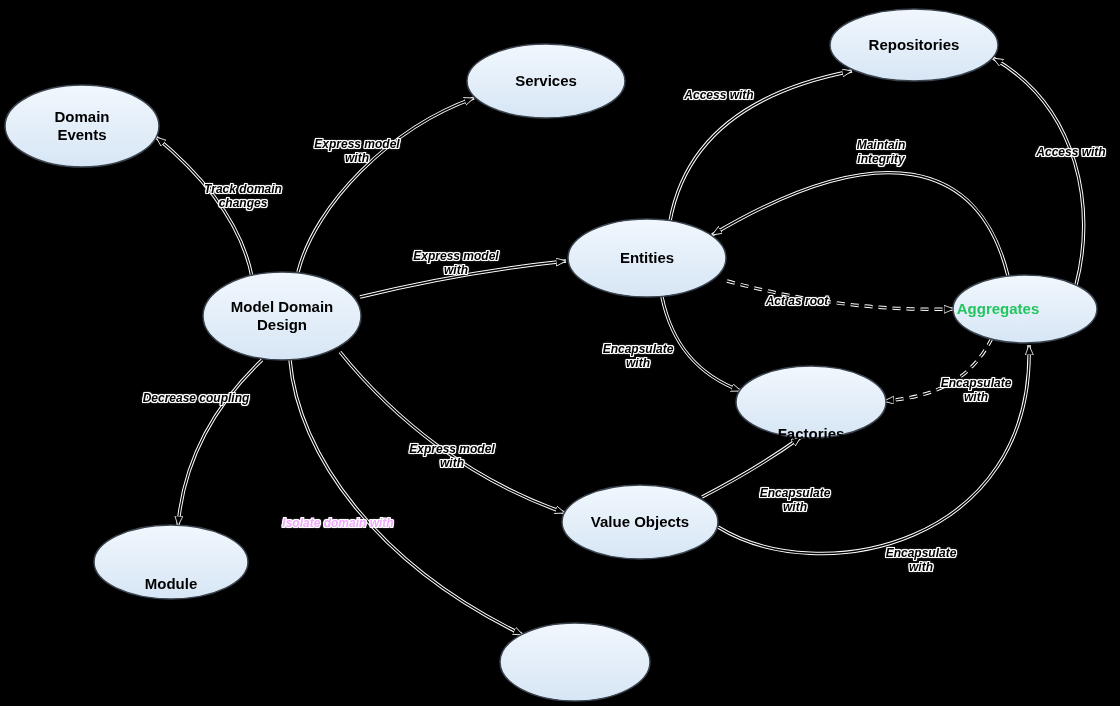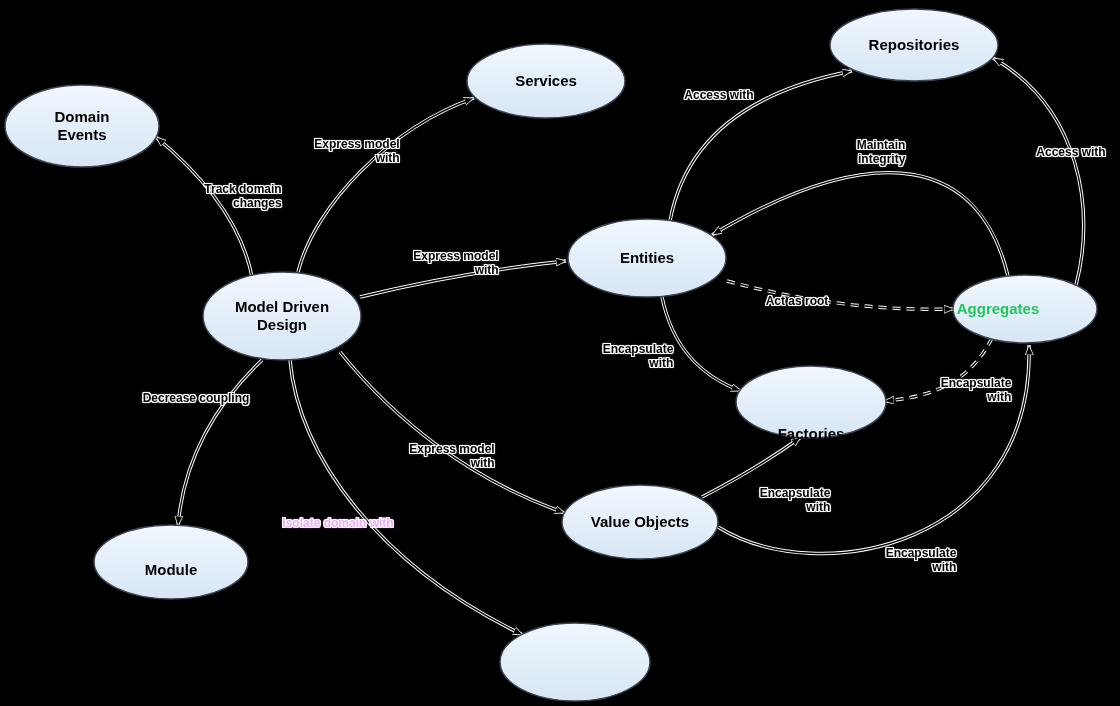--- a/index.html
+++ b/index.html
@@ -24,7 +24,8 @@
   .edge-label{
     position:absolute;
     transform:translate(-50%,-50%);
-    text-align:right;
+    text-align:center;
+    font-style:italic;
     font-weight:bold;
     font-size:12px;
     line-height:1.2;

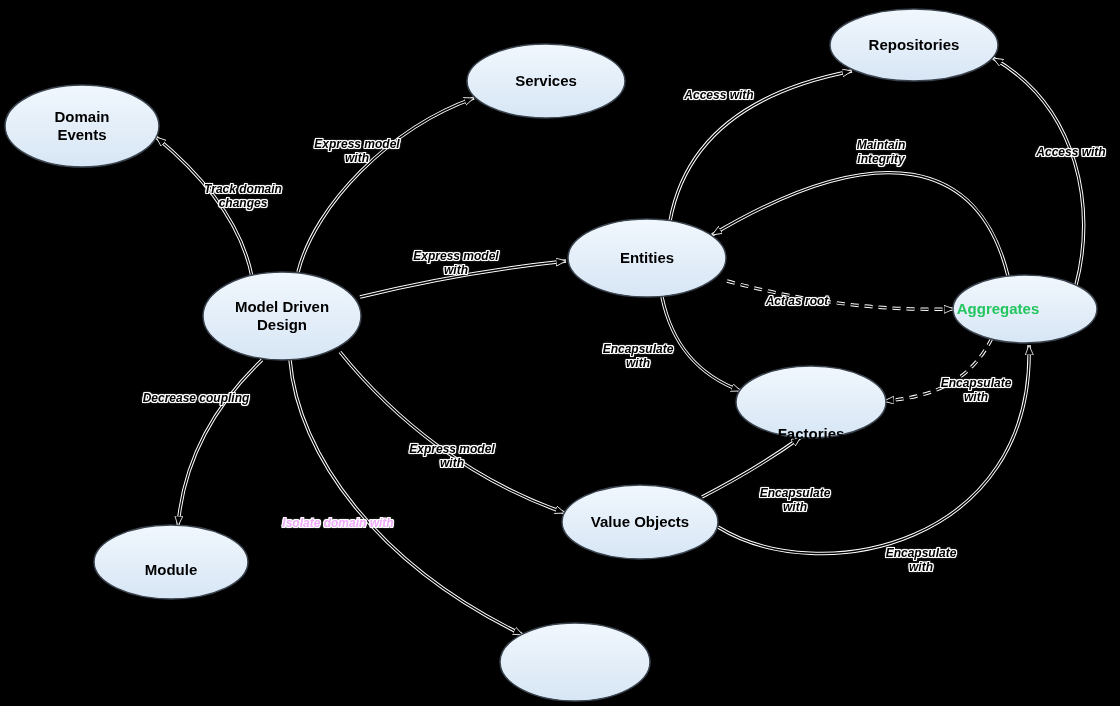--- a/index.html
+++ b/index.html
@@ -129,7 +129,7 @@
       <div class="node-label" style="left: 546px; top: 81px; color: rgb(0, 0, 0);">Services</div>
       <div class="node-label" style="left: 914px; top: 45px; color: rgb(0, 0, 0);">Repositories</div>
       <div class="node-label" style="left: 647px; top: 258px; color: rgb(0, 0, 0);">Entities</div>
-      <div class="node-label" style="left: 282px; top: 316px; color: rgb(0, 0, 0);">Model Driven
+      <div class="node-label" style="left: 282px; top: 316px; color: rgb(0, 0, 0);">Model Domain
 Design</div>
       <div class="node-label" style="left: 998px; top: 309px; color: #22c55e;">Aggregates</div>
       <div class="node-label" style="left: 811px; top: 402px; color: rgb(0, 0, 0); margin-top: 32px;">Factories</div>

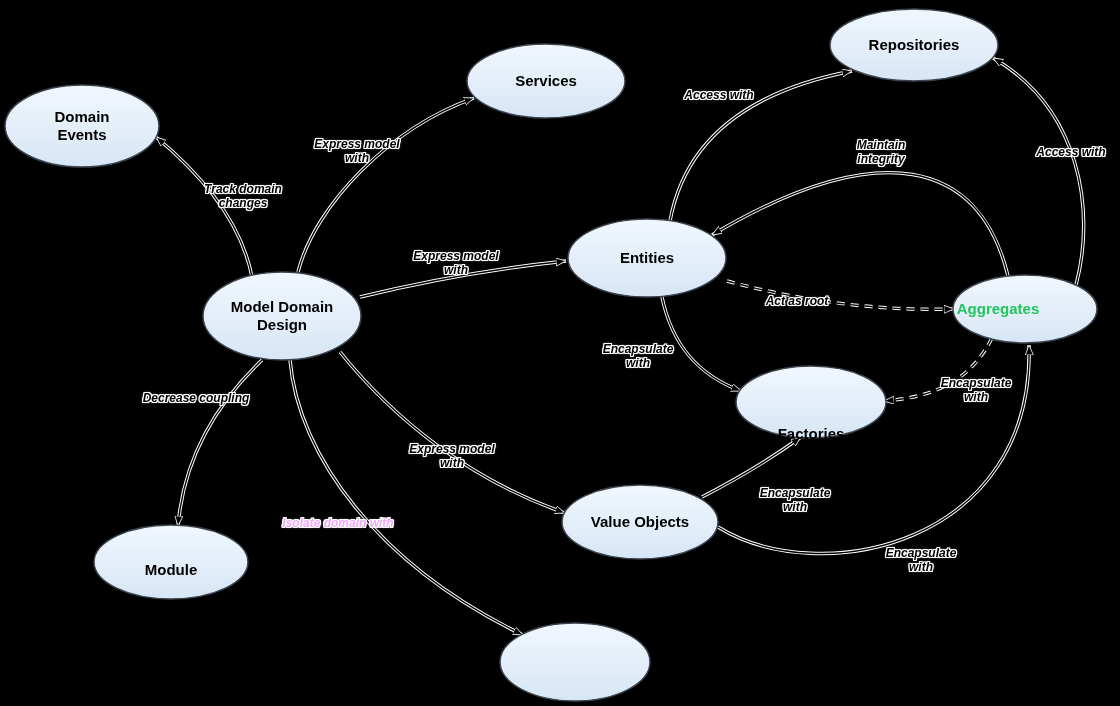--- a/index.html
+++ b/index.html
@@ -134,7 +134,7 @@
       <div class="node-label" style="left: 998px; top: 309px; color: #22c55e;">Aggregates</div>
       <div class="node-label" style="left: 811px; top: 402px; color: rgb(0, 0, 0); margin-top: 32px;">Factories</div>
       <div class="node-label" style="left: 640px; top: 522px; color: rgb(0, 0, 0);">Value Objects</div>
-      <div class="node-label" style="left: 171px; top: 570px; color: rgb(0, 0, 0);">Module</div>
+      <div class="node-label" style="left: 171px; top: 584px; color: rgb(0, 0, 0);">Module</div>
       <div class="edge-label" style="left: 243px; top: 196px; color: rgb(0, 0, 0);">Track domain
 changes</div>
       <div class="edge-label" style="left: 357px; top: 151px; color: rgb(0, 0, 0);">Express model

